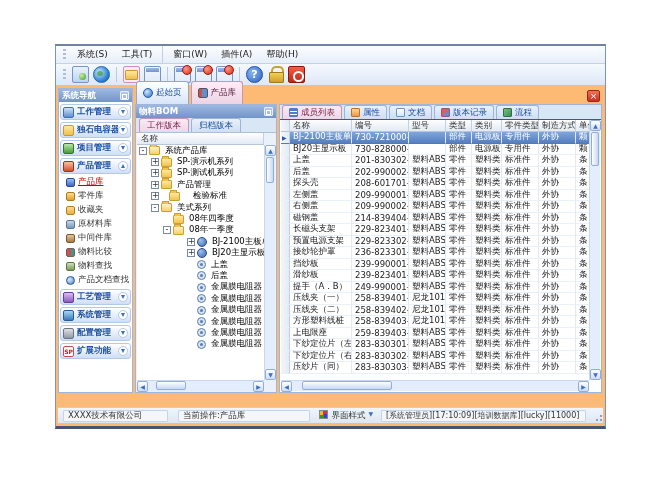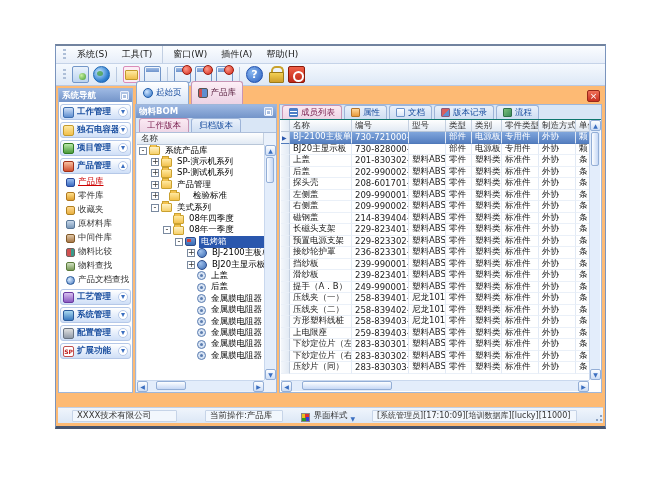--- a/index.html
+++ b/index.html
@@ -371,11 +371,6 @@
           <span class="tlabel">08年一季度</span>
         </div>
 
-        <div class="titem" style="padding-left: 38px;">
-          <span class="expander minus"></span>
-          <span class="ticon product-icon"></span>
-          <span class="tlabel selected">电烤箱</span>
-        </div>
 
         <div class="titem" style="padding-left: 50px;">
           <span class="expander plus"></span>

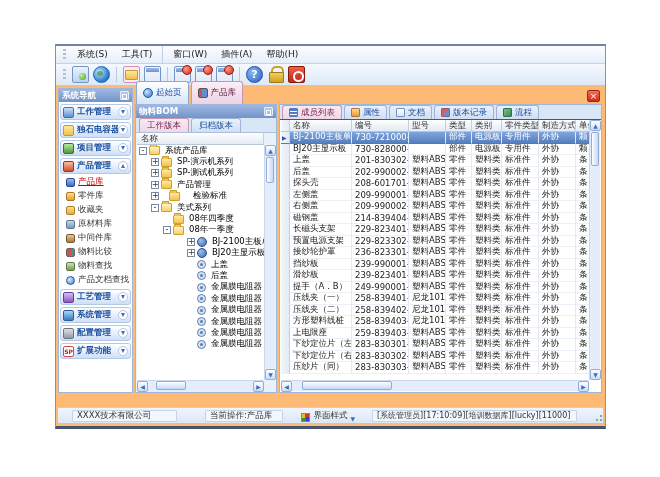--- a/index.html
+++ b/index.html
@@ -128,7 +128,7 @@
   .msgrow{position:absolute;left:2px;right:2px;bottom:19px;height:14px;background:#e7eef9;display:flex;align-items:flex-end;padding-left:4px}
   .msgtab{height:13px;padding:0 9px;border:1px solid #9db4d8;border-bottom:none;border-radius:3px 3px 0 0;background:linear-gradient(#ffffff,#e4edf9);font-size:8.5px;line-height:12px;color:#333;cursor:pointer}
   .statusbar{position:absolute;left:2px;right:2px;bottom:3px;height:16px;background:linear-gradient(#f0f5fc,#dbe7f6);border-top:1px solid #c0d0e8;display:flex;align-items:center;font-size:8.5px;color:#333}
-  .st-sec{height:12px;display:flex;align-items:center;border:1px solid #c6d4e8;background:#f2f7fd;border-radius:1px;margin:0 14px;padding:0 4px;white-space:nowrap;overflow:hidden}
+  .st-sec{height:12px;display:flex;align-items:center;border:1px solid #c6d4e8;background:#f2f7fd;border-radius:1px;margin:0 5px;padding:0 4px;white-space:nowrap;overflow:hidden}
   .st-company{width:105px}
   .st-op{flex:1}
   .style-grid-icon{width:9px;height:9px;flex:none;margin:0 3px 0 4px;background:conic-gradient(#e03030 0 25%,#3a3ae0 0 50%,#2a9a2a 0 75%,#e8c020 0);border:1px solid #888}

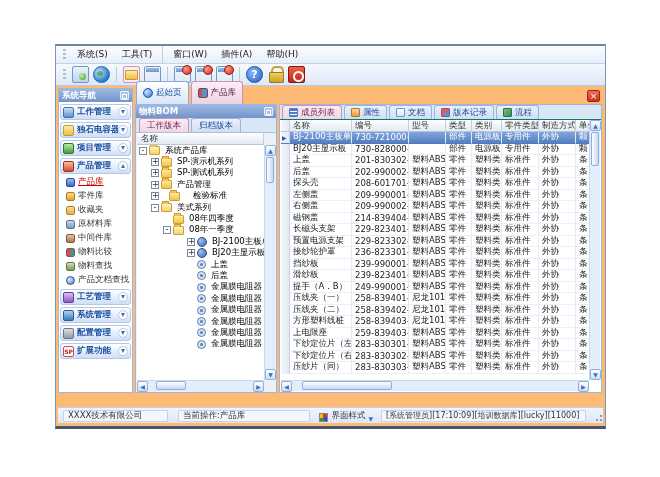--- a/index.html
+++ b/index.html
@@ -132,7 +132,7 @@
   .st-company{width:105px}
   .st-op{flex:1}
   .style-grid-icon{width:9px;height:9px;flex:none;margin:0 3px 0 4px;background:conic-gradient(#e03030 0 25%,#3a3ae0 0 50%,#2a9a2a 0 75%,#e8c020 0);border:1px solid #888}
-  .st-style{display:flex;align-items:flex-end;cursor:pointer}
+  .st-style{display:flex;align-items:flex-start;cursor:pointer}
   .st-style .arrow{font-size:6px;color:#3a6ec0;margin:0 3px}
   .st-session{width:205px;font-size:8px}
   .resize-grip{width:10px;height:12px;margin-left:2px;background:

